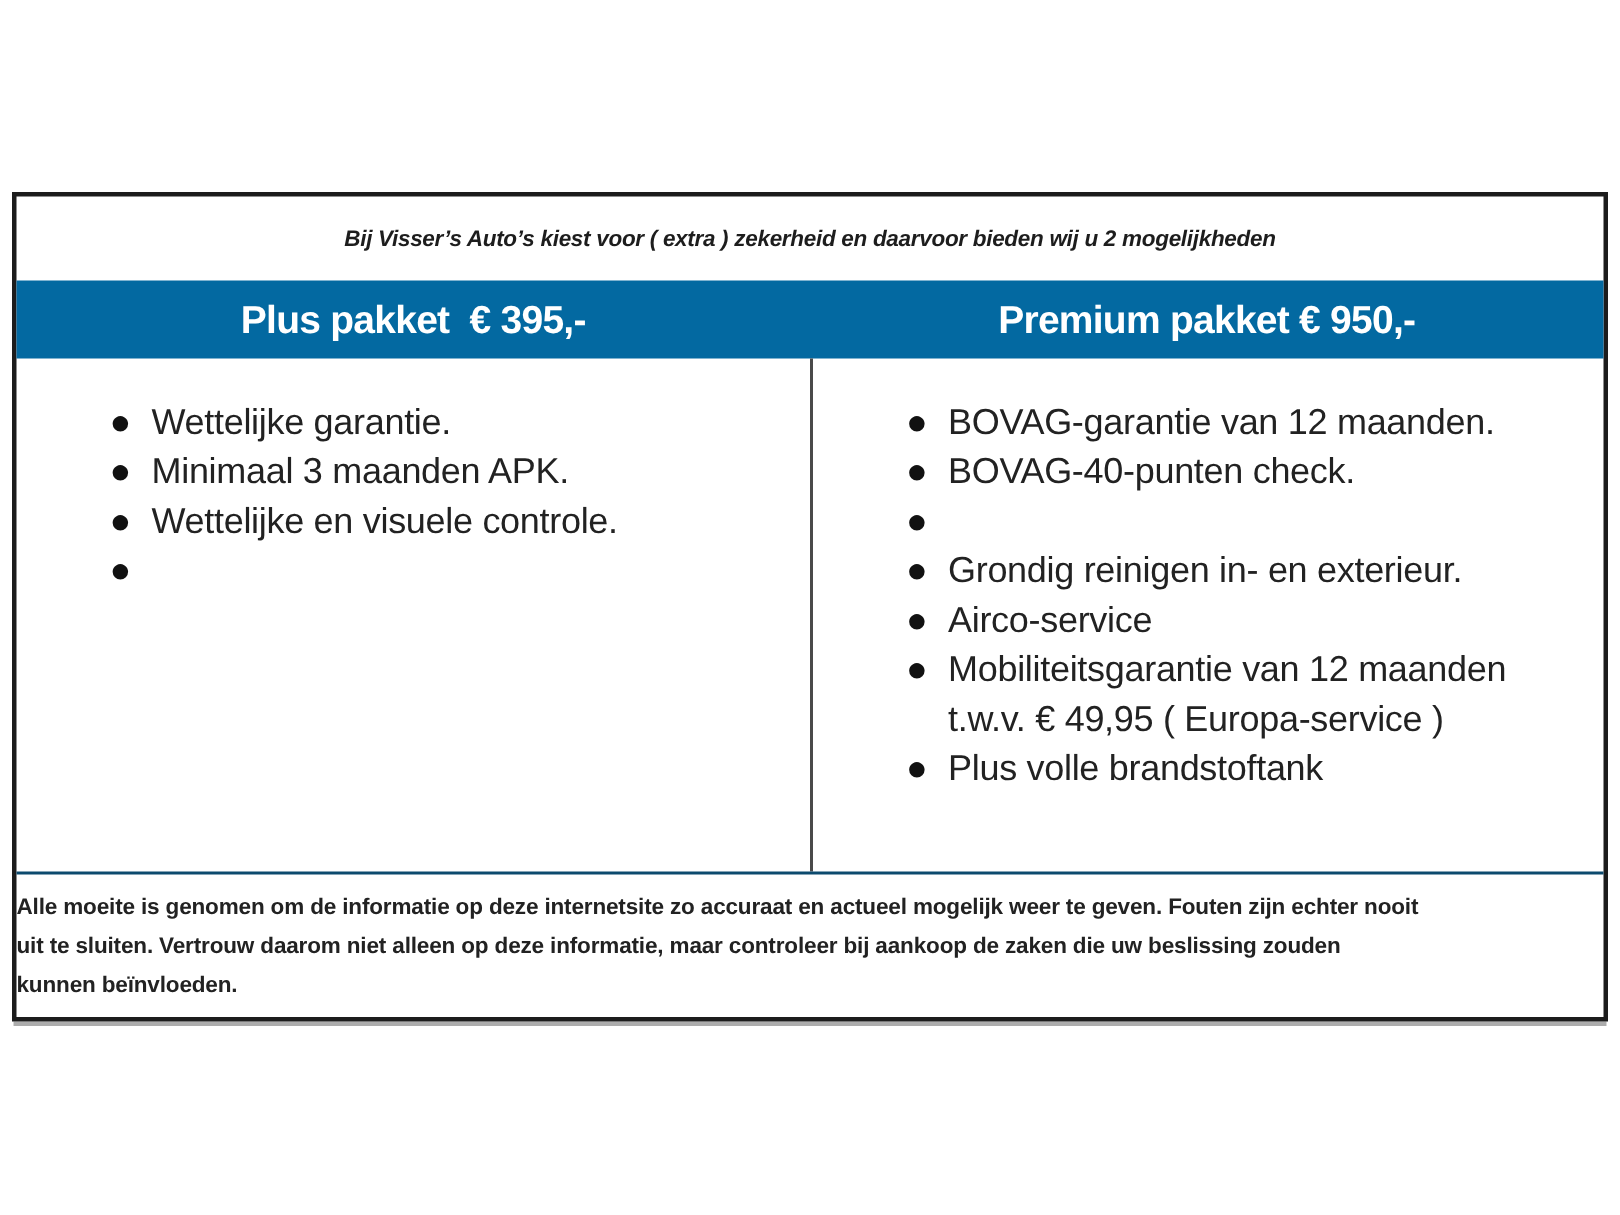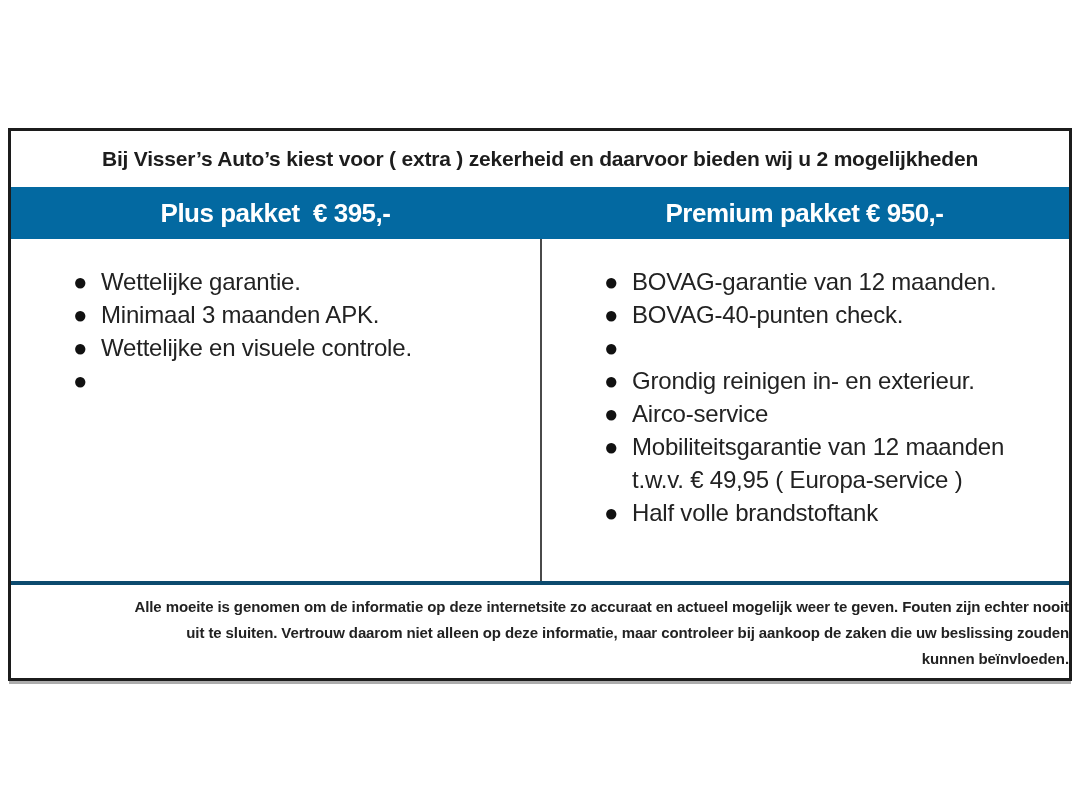--- a/index.html
+++ b/index.html
@@ -34,11 +34,12 @@
     display: flex;
     align-items: center;
     justify-content: center;
-    font-size: 21px;
+    font-size: 15px;
     font-weight: bold;
     color: #1d1d1d;
     letter-spacing: -0.2px;
     white-space: pre;
+    font-style: italic;
   }
   .package-bar {
     height: 52px;

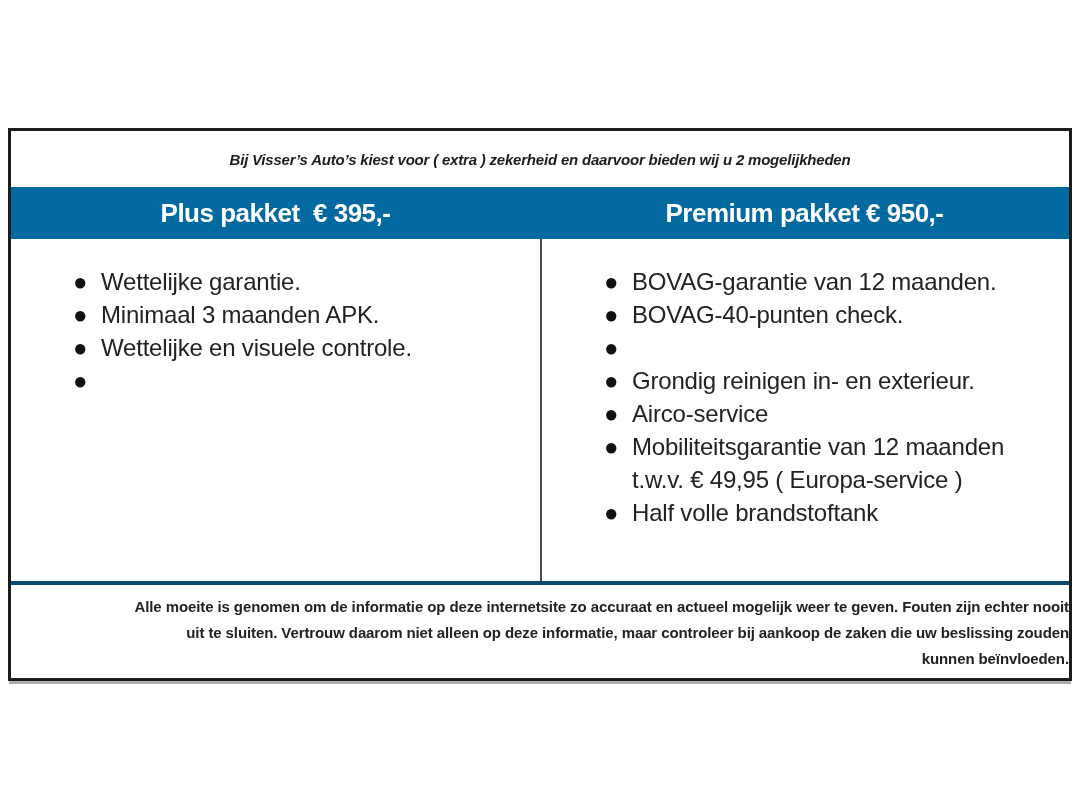--- a/index.html
+++ b/index.html
@@ -177,7 +177,7 @@
           </li>
           <li class="feature-item">
             <span class="bullet">●</span>
-            <span class="item-text">Half volle brandstoftank</span>
+            <span class="item-text">Plus volle brandstoftank</span>
           </li>
         </ul>
       </div>

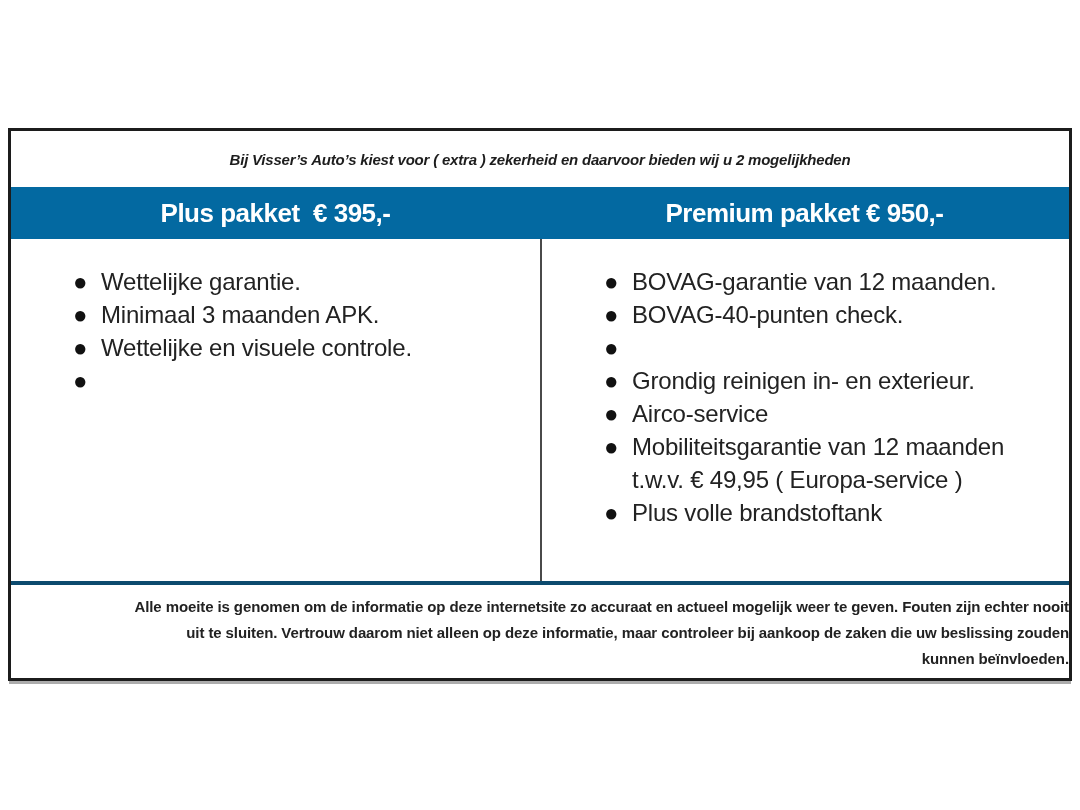--- a/index.html
+++ b/index.html
@@ -101,9 +101,9 @@
   .footer-row {
     flex: 0 0 97px;
     box-sizing: border-box;
-    border-top: 4px solid #0c4a6e;
+    border-top: 2px solid #0c4a6e;
     padding-top: 9px;
-    text-align: right;
+    text-align: left;
   }
   .footer-line {
     font-size: 15px;

